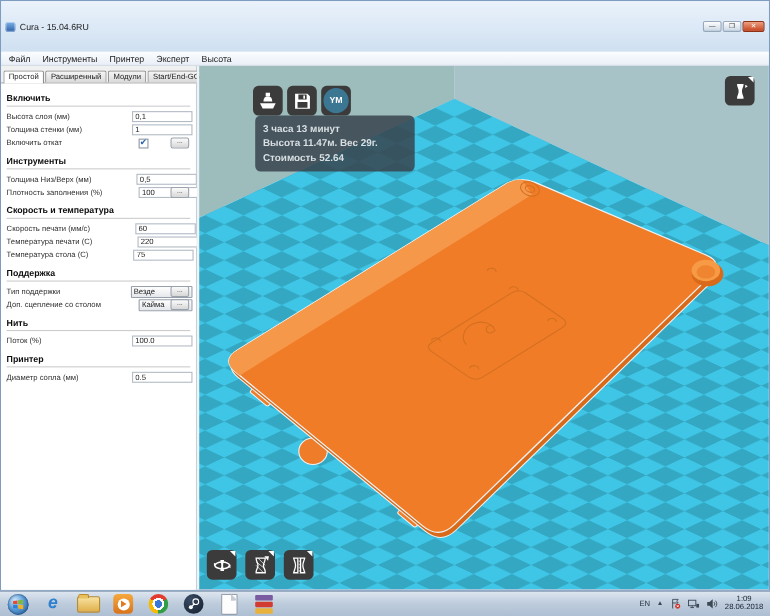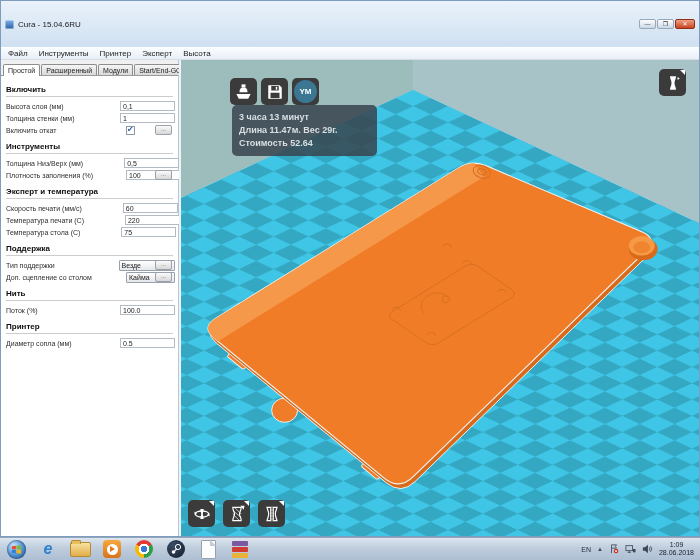--- a/index.html
+++ b/index.html
@@ -275,7 +275,7 @@
 
       <div class="info-box">
         <div>3 часа 13 минут</div>
-        <div>Длина 11.47м. Вес 29г.</div>
+        <div>Высота 11.47м. Вес 29г.</div>
         <div>Стоимость 52.64</div>
       </div>
 

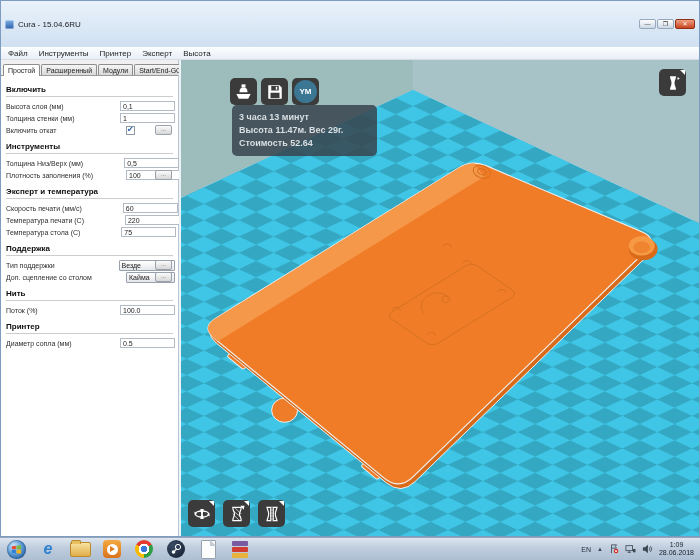--- a/index.html
+++ b/index.html
@@ -156,7 +156,7 @@
           <div class="dots-btn">...</div>
         </div>
 
-        <div class="section-title">Эксперт и температура</div>
+        <div class="section-title">Скорость и температура</div>
         <hr class="section-rule">
         <div class="srow">
           <span class="lbl">Скорость печати (мм/с)</span>

